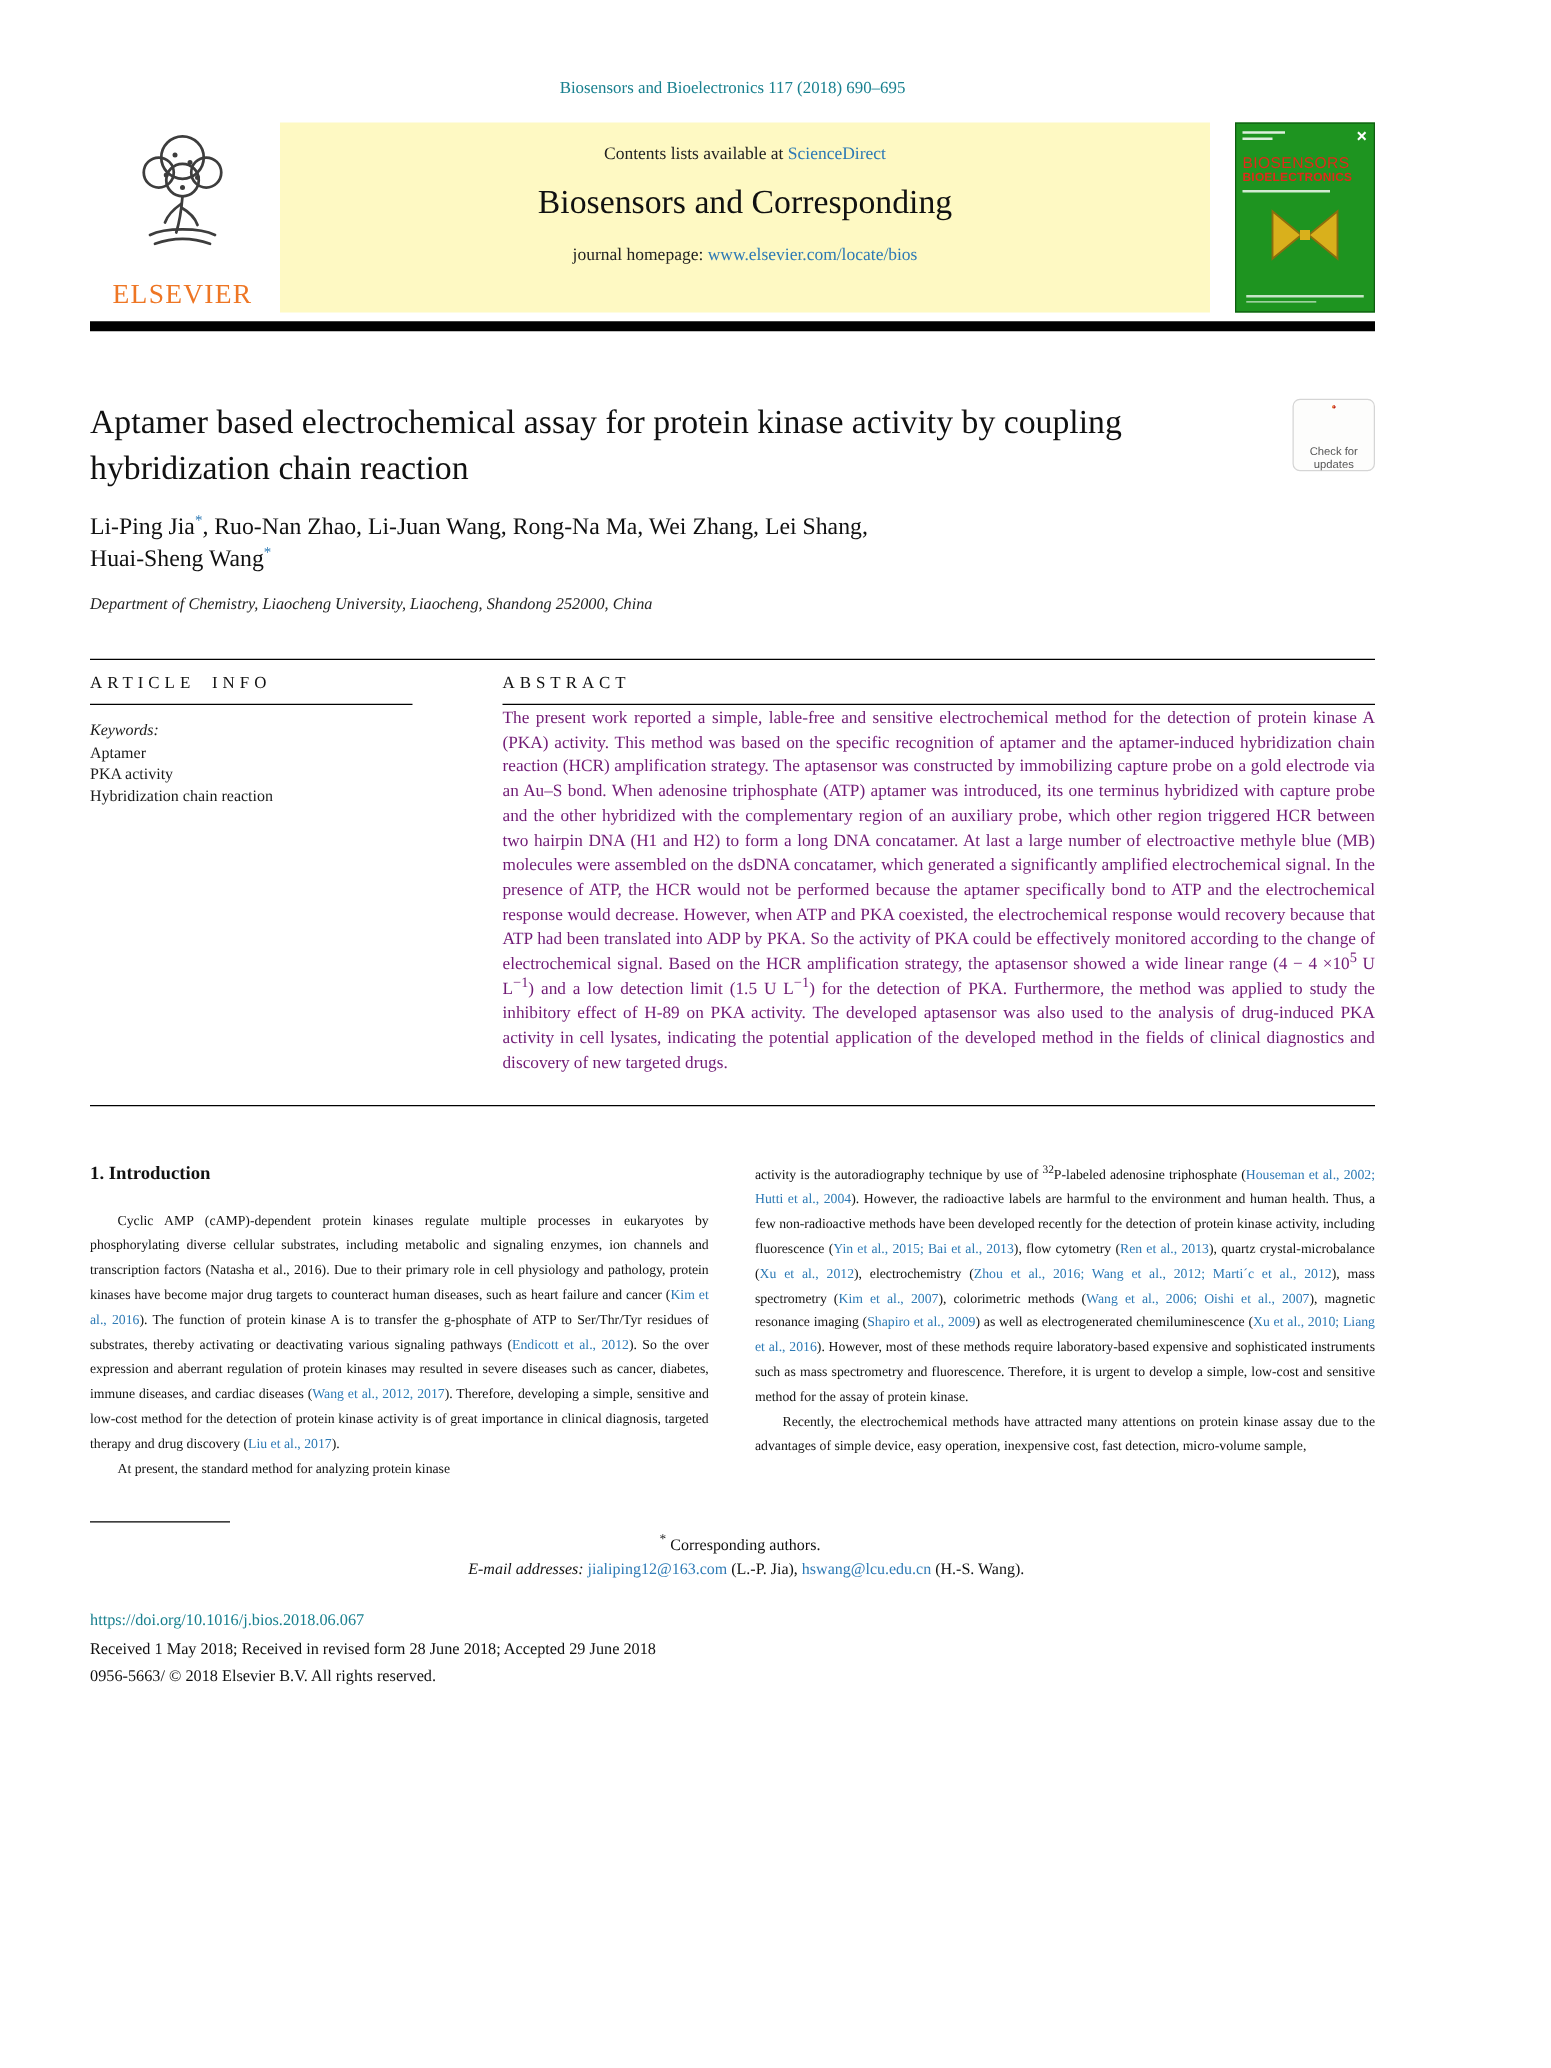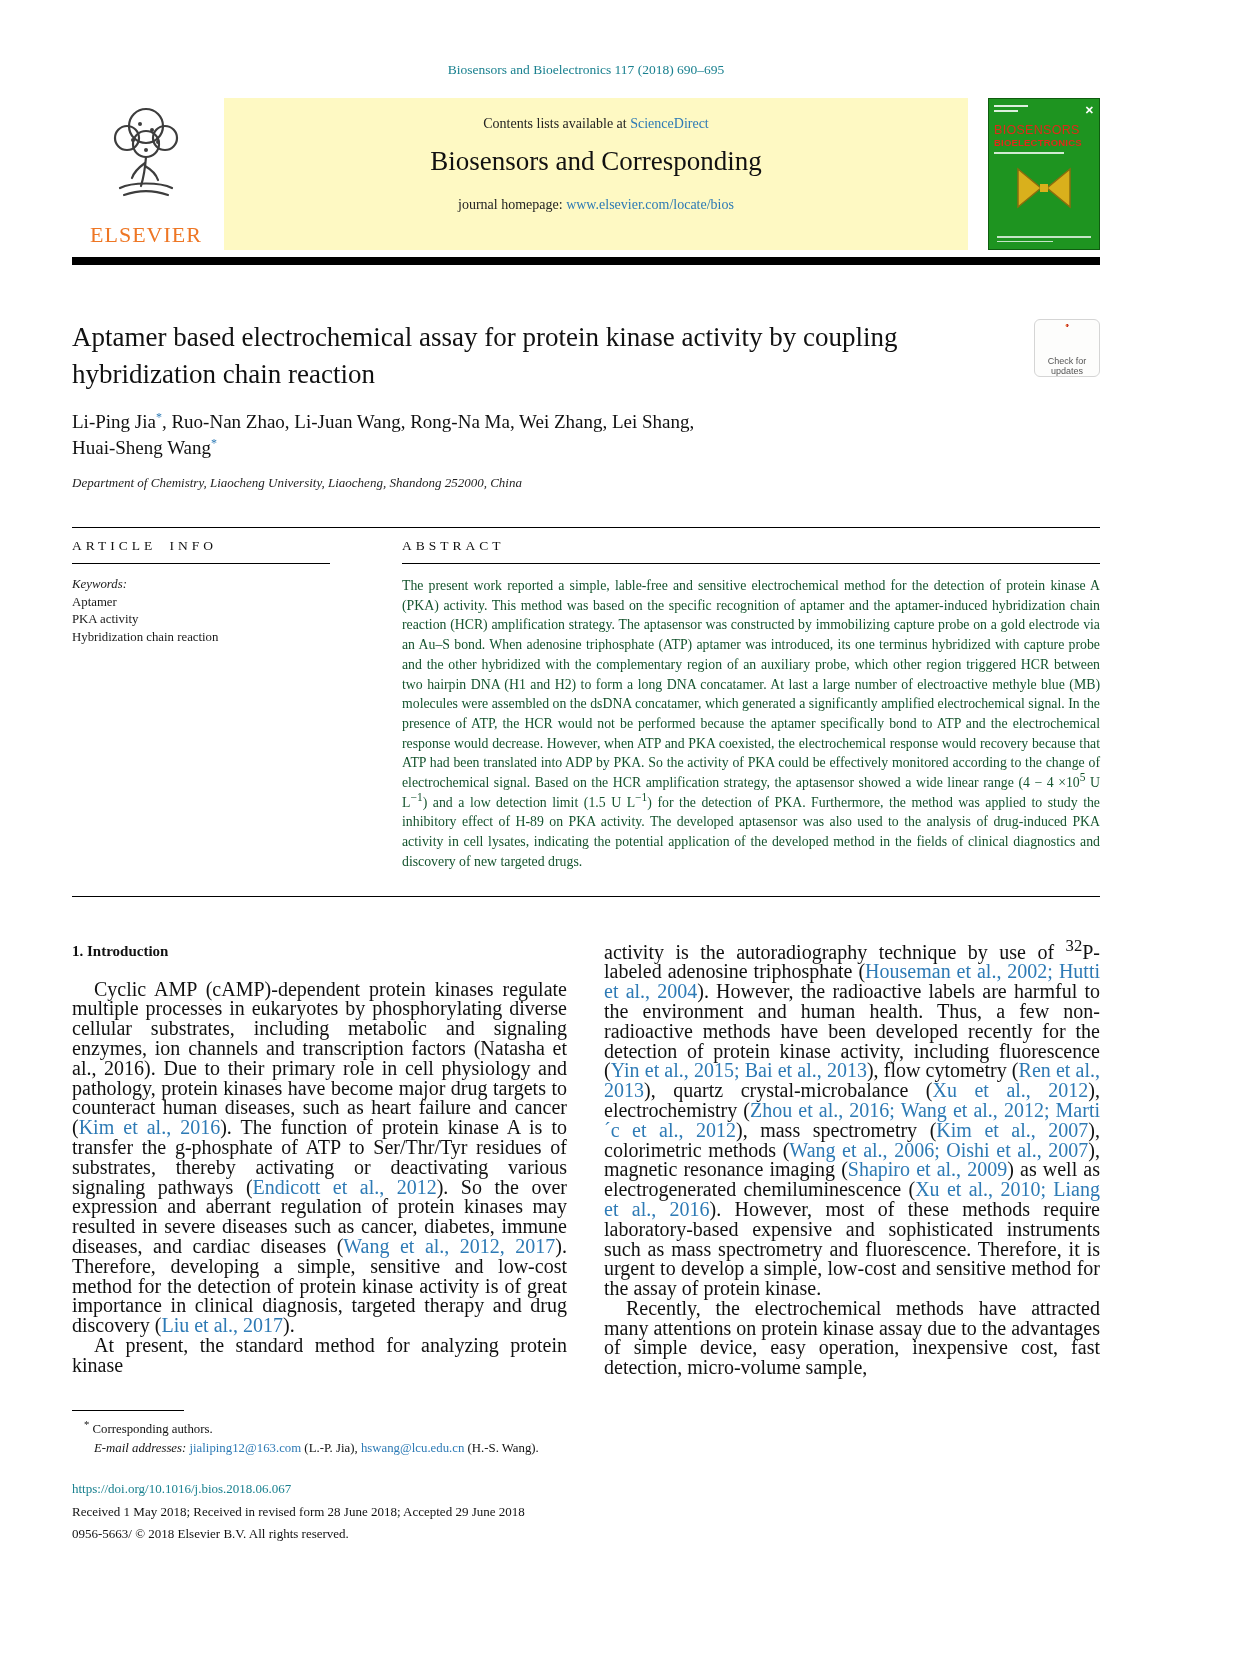--- a/index.html
+++ b/index.html
@@ -47,7 +47,7 @@
   .sec-heading{font-size:13.5px;letter-spacing:4px;word-spacing:6px;border-bottom:1.2px solid #000;padding-bottom:9px;color:#111;}
   .kw-block{margin-top:12px;font-size:12.8px;line-height:17.5px;}
   .kw-label{font-style:italic;}
-  .abs-text{margin-top:12px;font-size:13.8px;line-height:19.7px;text-align:justify;color:#14532d;}
+  .abs-text{margin-top:0;font-size:13.8px;line-height:19.7px;text-align:justify;color:#701a75;}
   sup{line-height:0;}
   
   .body-cols{display:flex;margin-top:46px;}

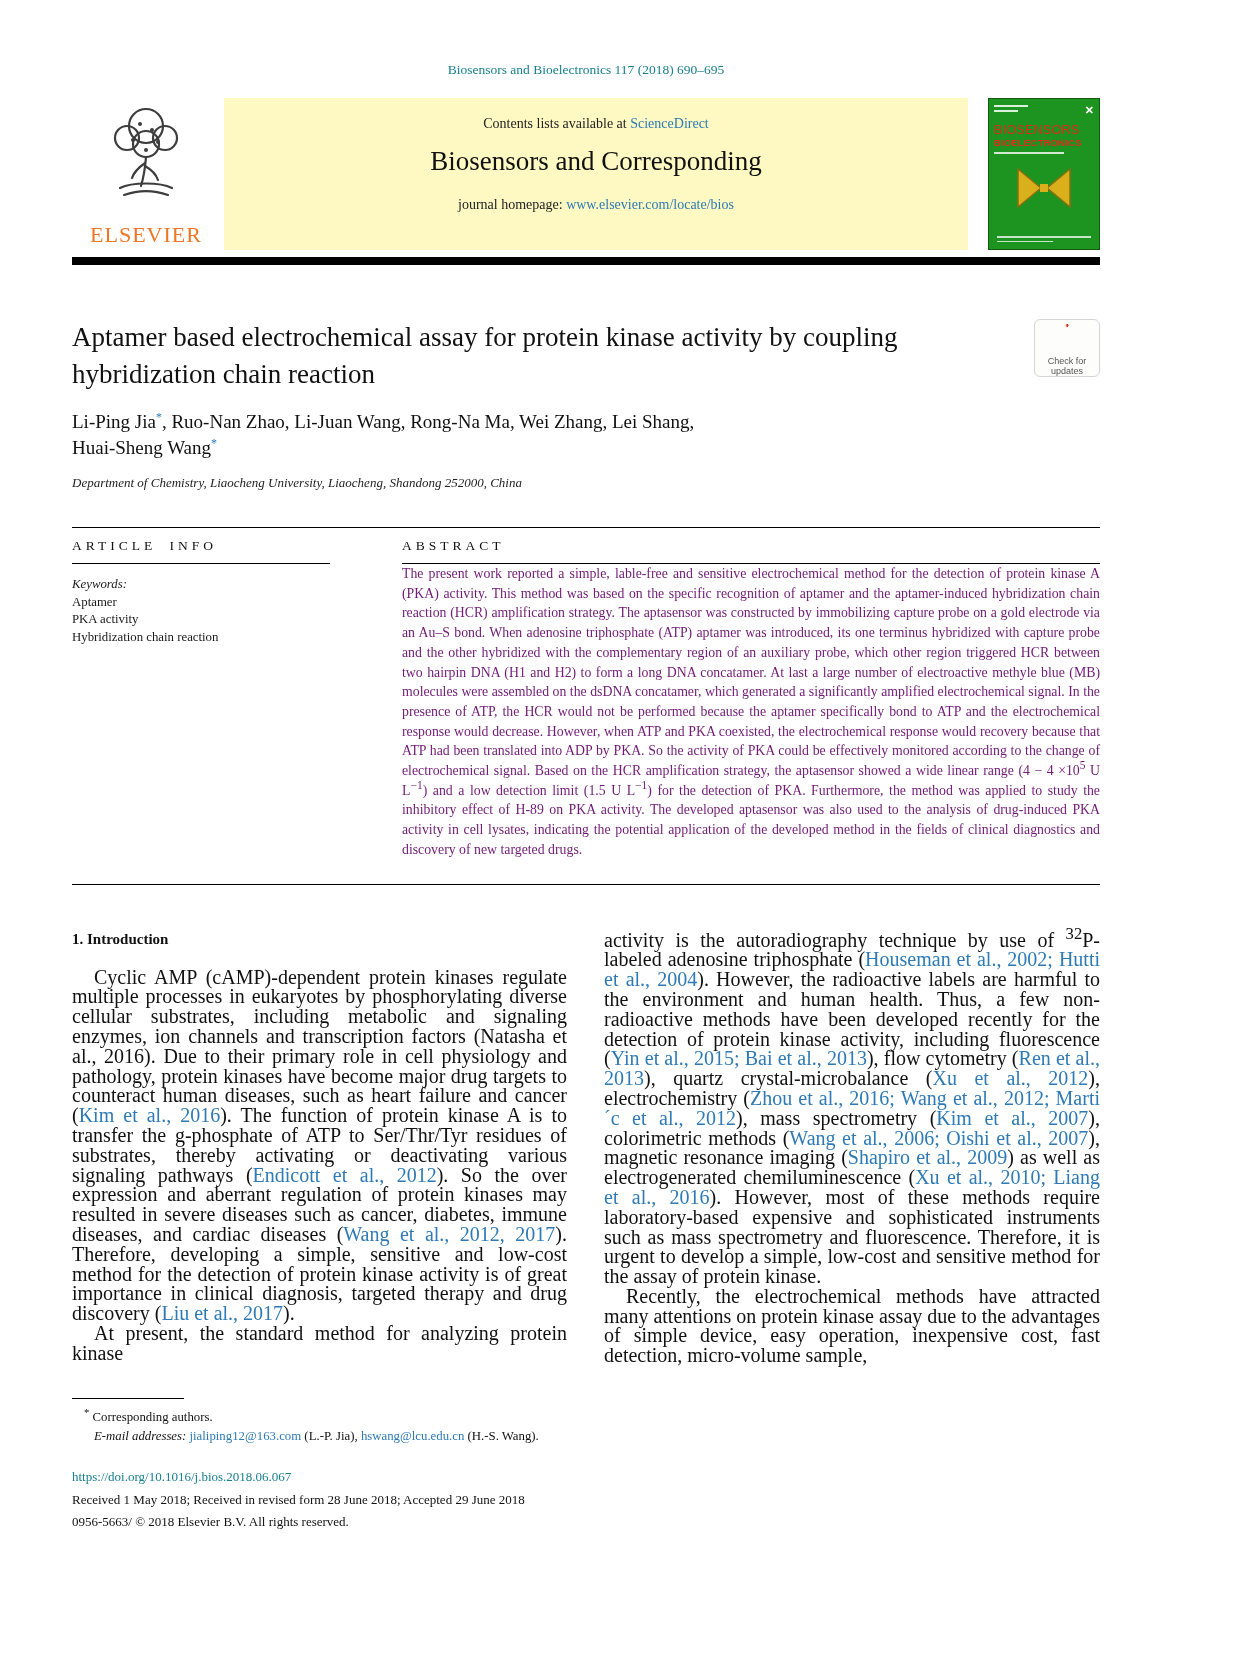--- a/index.html
+++ b/index.html
@@ -54,7 +54,7 @@
   .col-left{width:495px;flex:0 0 495px;}
   .col-right{flex:1;margin-left:37px;}
   .intro-heading{font-size:15px;font-weight:bold;margin:0 0 20px 0;color:#111;}
-  .para{font-size:20px;line-height:19.8px;text-align:justify;margin:0;color:#111;font-family:Liberation Serif, serif;}
+  .para{font-size:11px;line-height:19.8px;text-align:justify;margin:0;color:#111;font-family:Liberation Serif, serif;}
   .para.indent{text-indent:22px;}
   
   .footnote-block{margin-top:32px;}

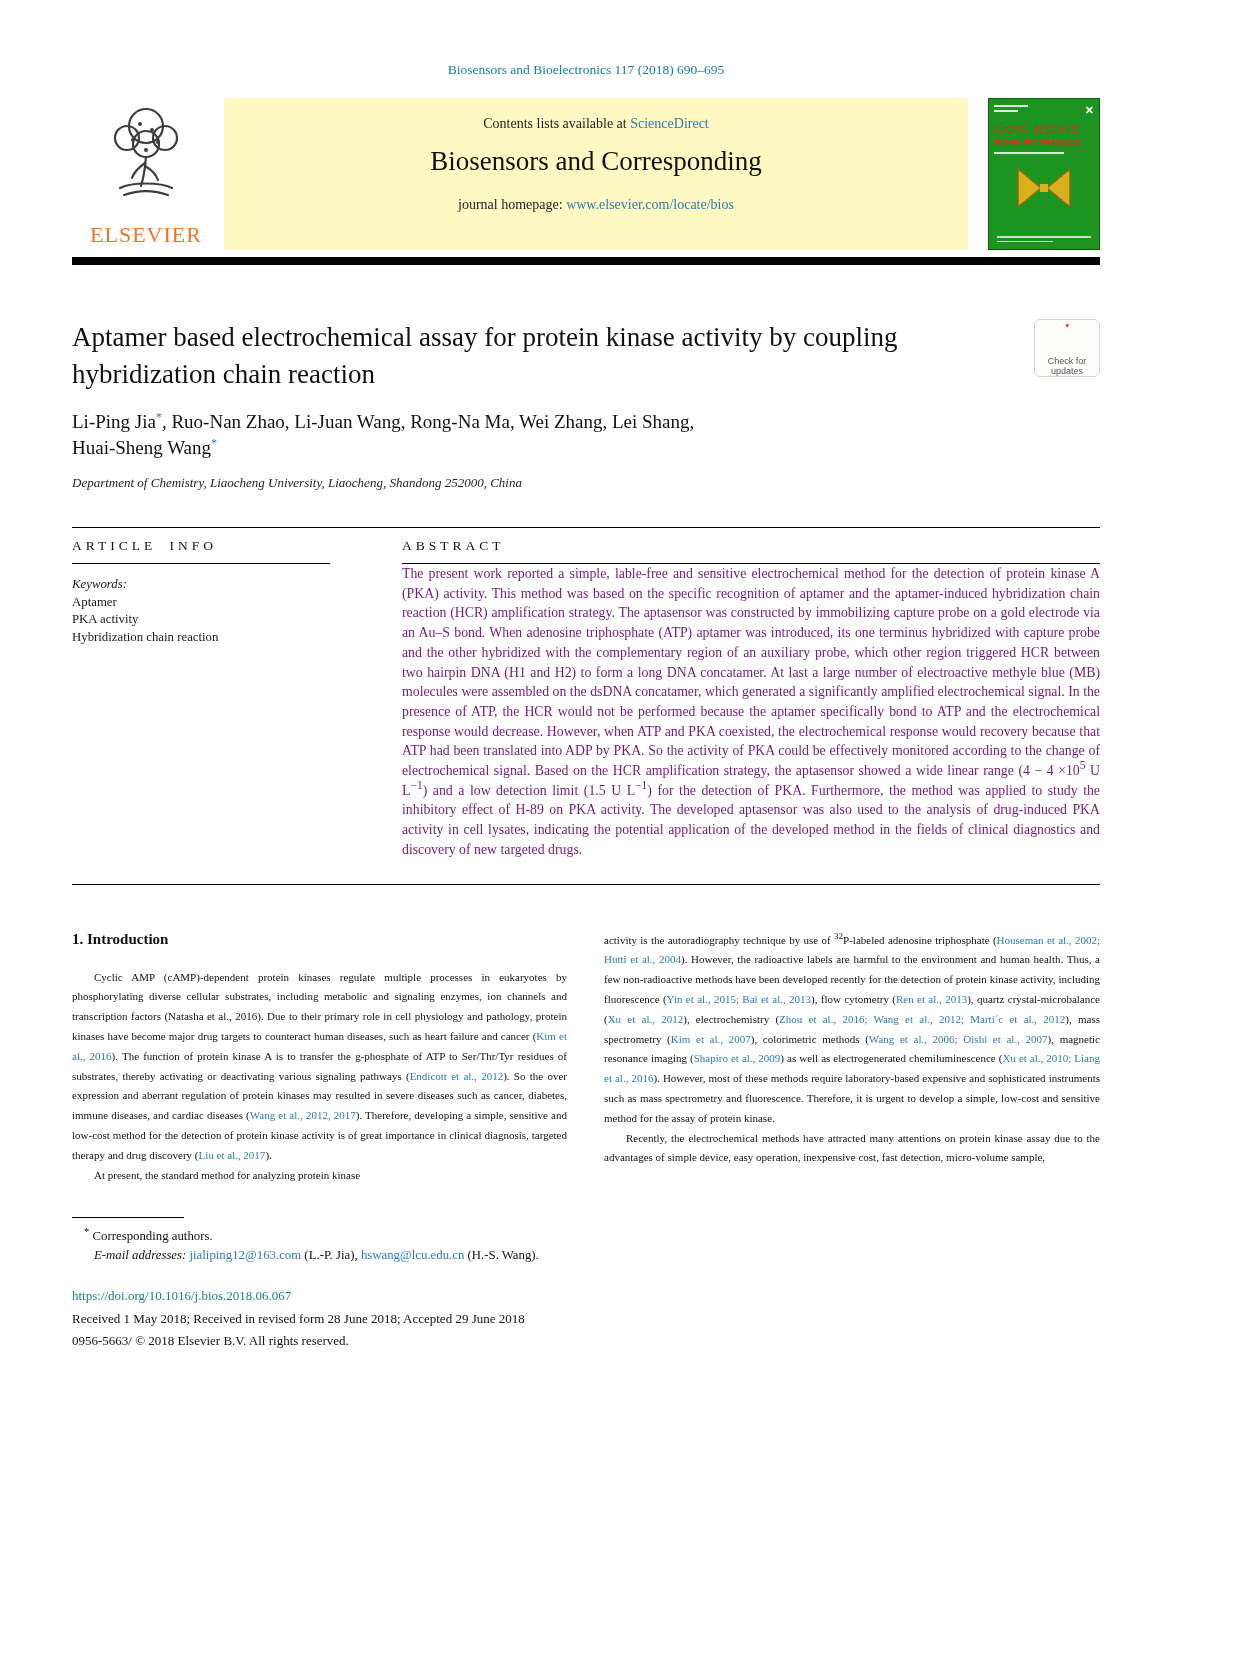--- a/index.html
+++ b/index.html
@@ -57,7 +57,7 @@
   .para{font-size:11px;line-height:19.8px;text-align:justify;margin:0;color:#111;font-family:Liberation Serif, serif;}
   .para.indent{text-indent:22px;}
   
-  .footnote-block{margin-top:32px;}
+  .footnote-block{margin-top:32px;text-align:center;}
   .footnote-rule{width:112px;border-top:1px solid #000;margin-bottom:9px;}
   .footnote-line{font-size:12.8px;line-height:19px;color:#111;}
   .footnote-line.first{padding-left:12px;}

